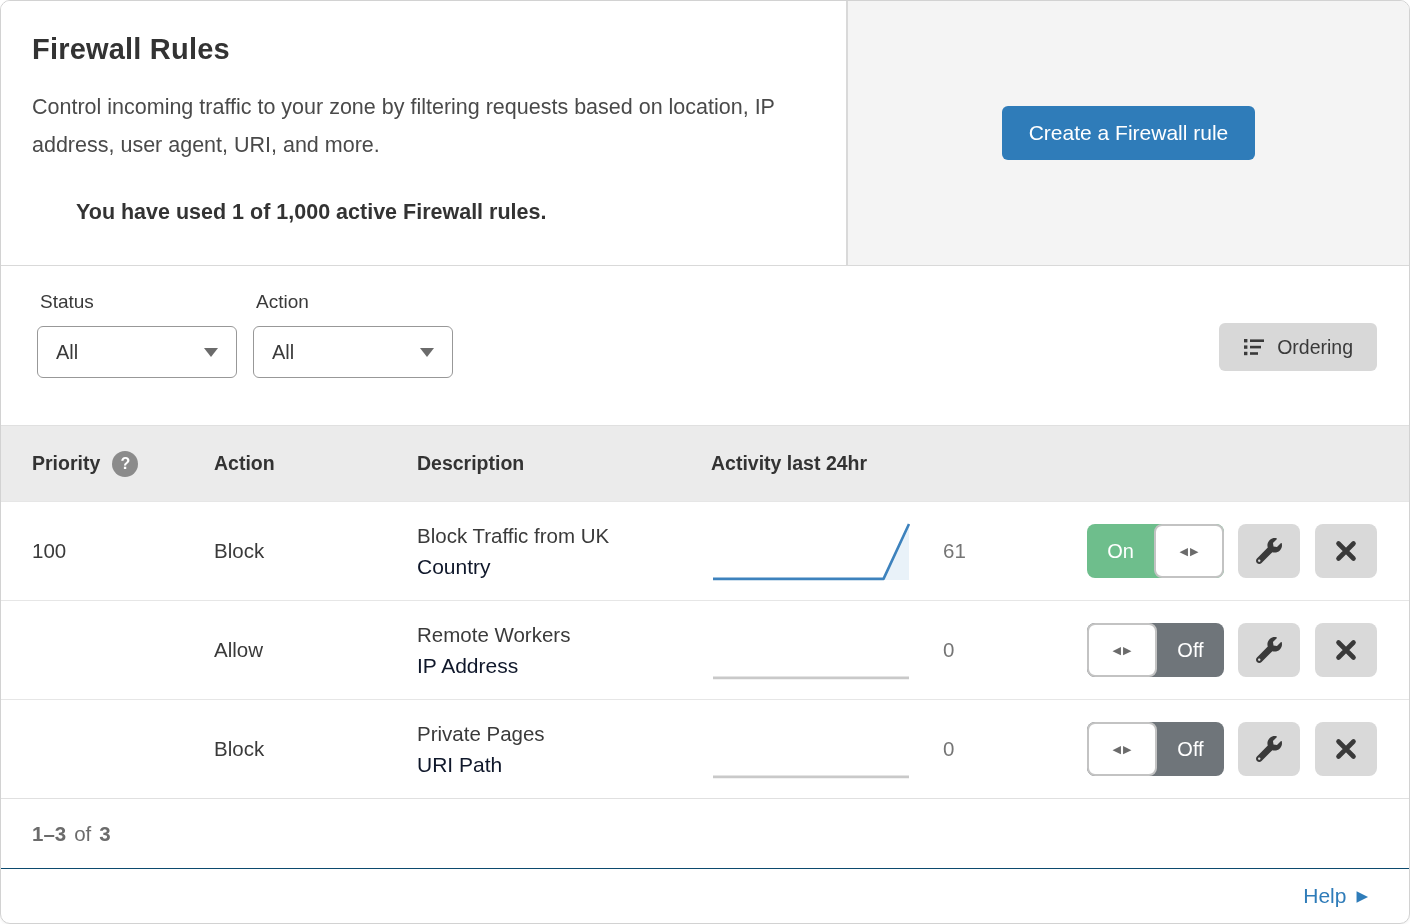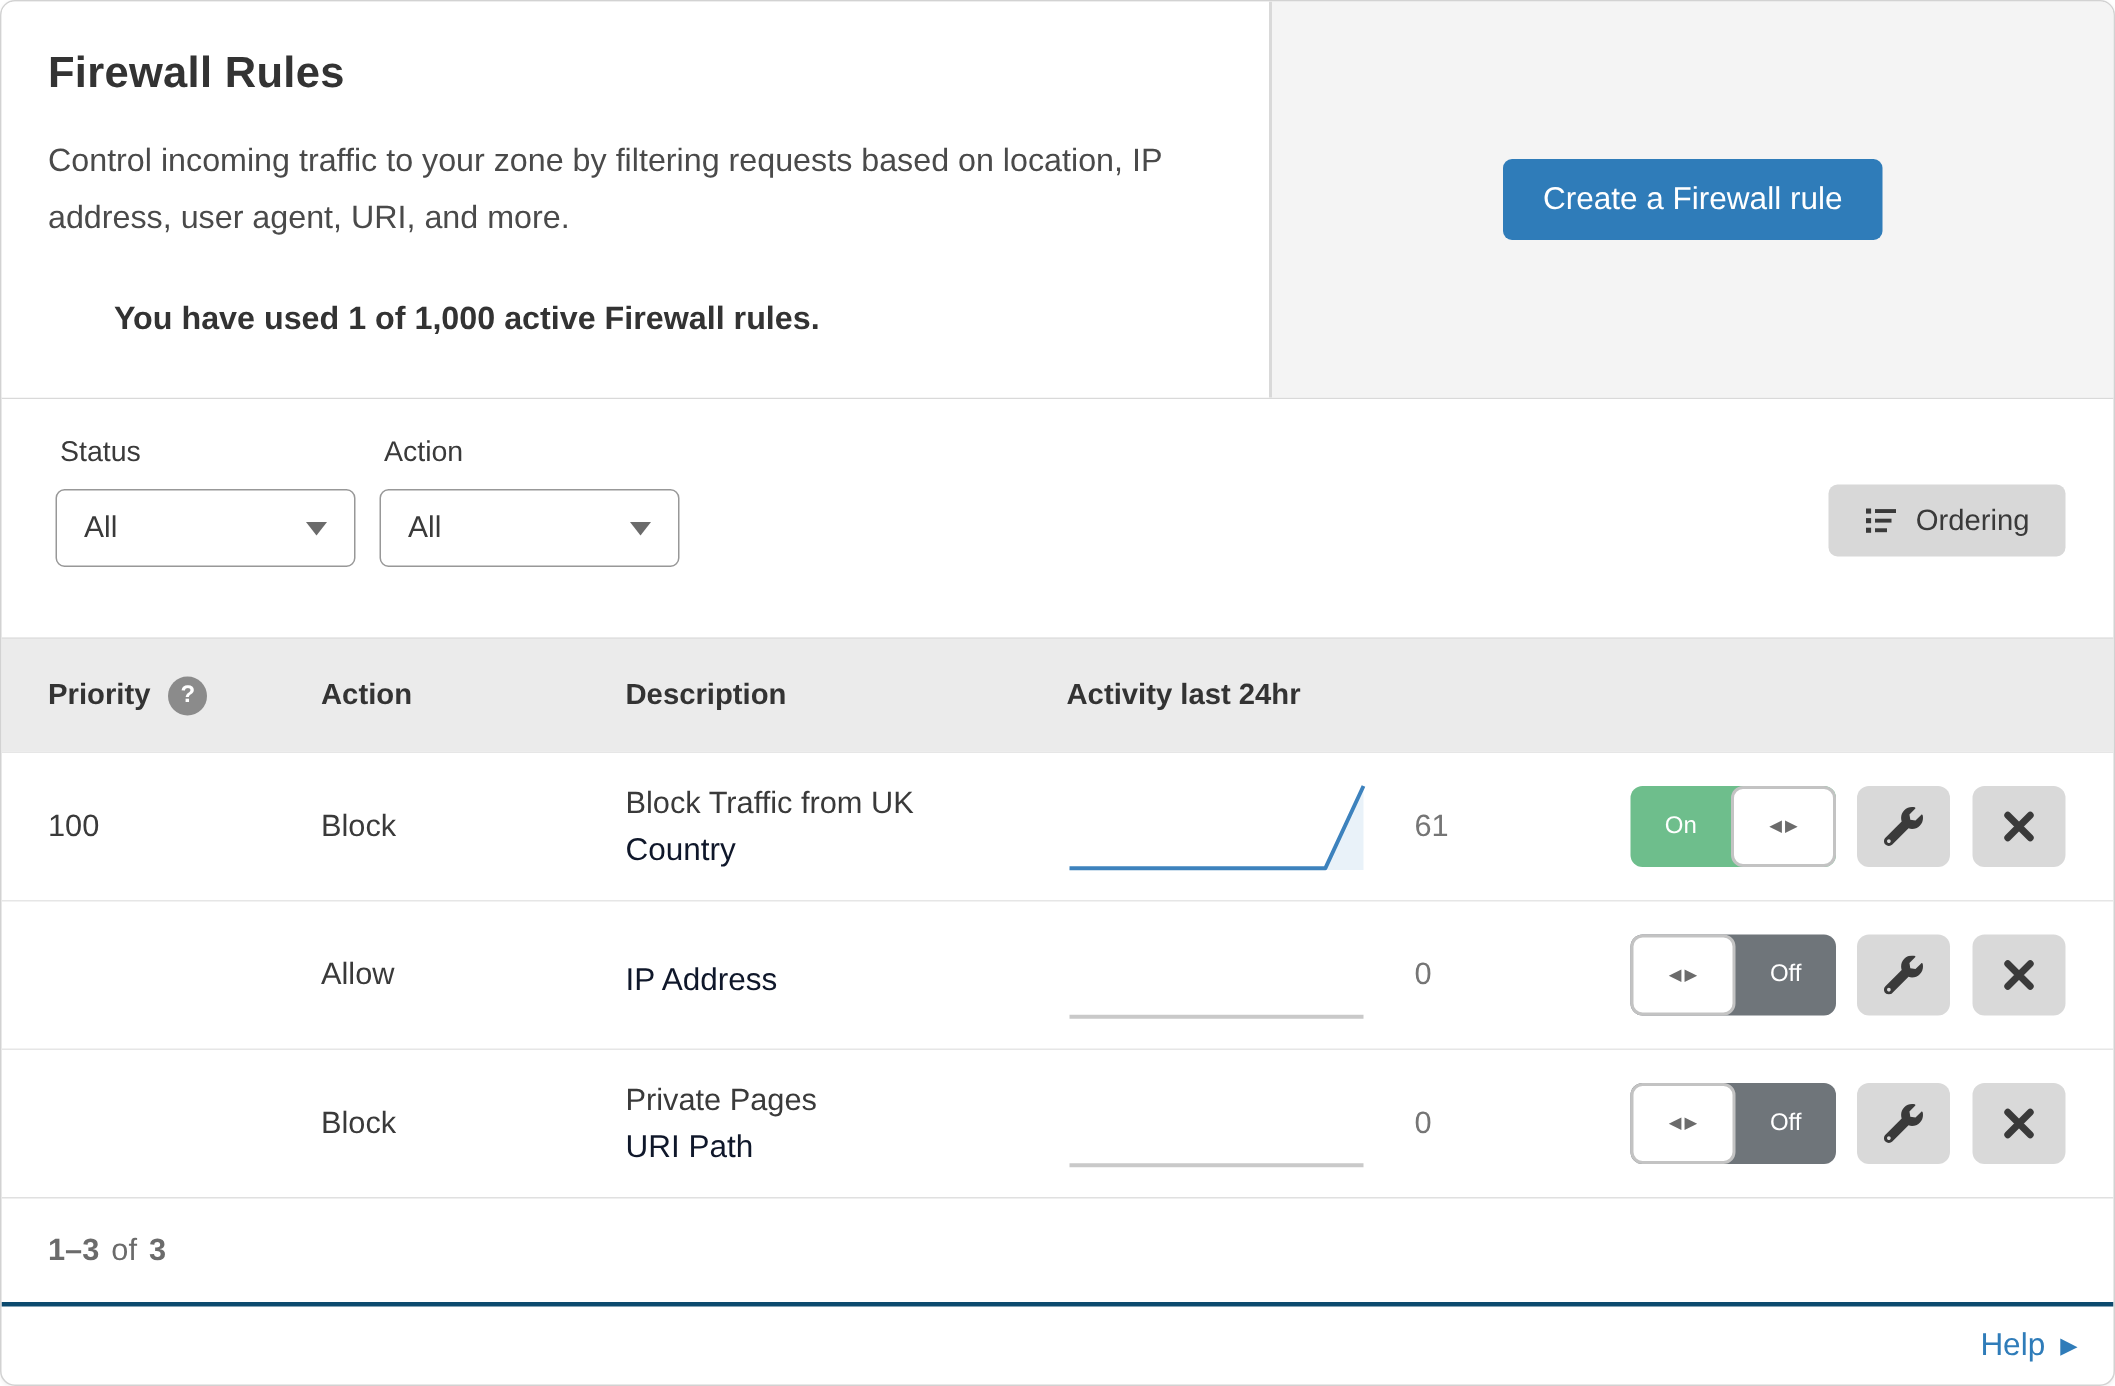--- a/index.html
+++ b/index.html
@@ -93,7 +93,7 @@
   }
   .toggle .seg-label {
     flex:1; display:flex; align-items:center; justify-content:center;
-    color:#fff; font-size:16px;
+    color:#fff; font-size:20px;
   }
   .toggle .knob {
     width:70px; height:54px; background:#fff; border:2px solid #c3c3c3; border-radius:8px;

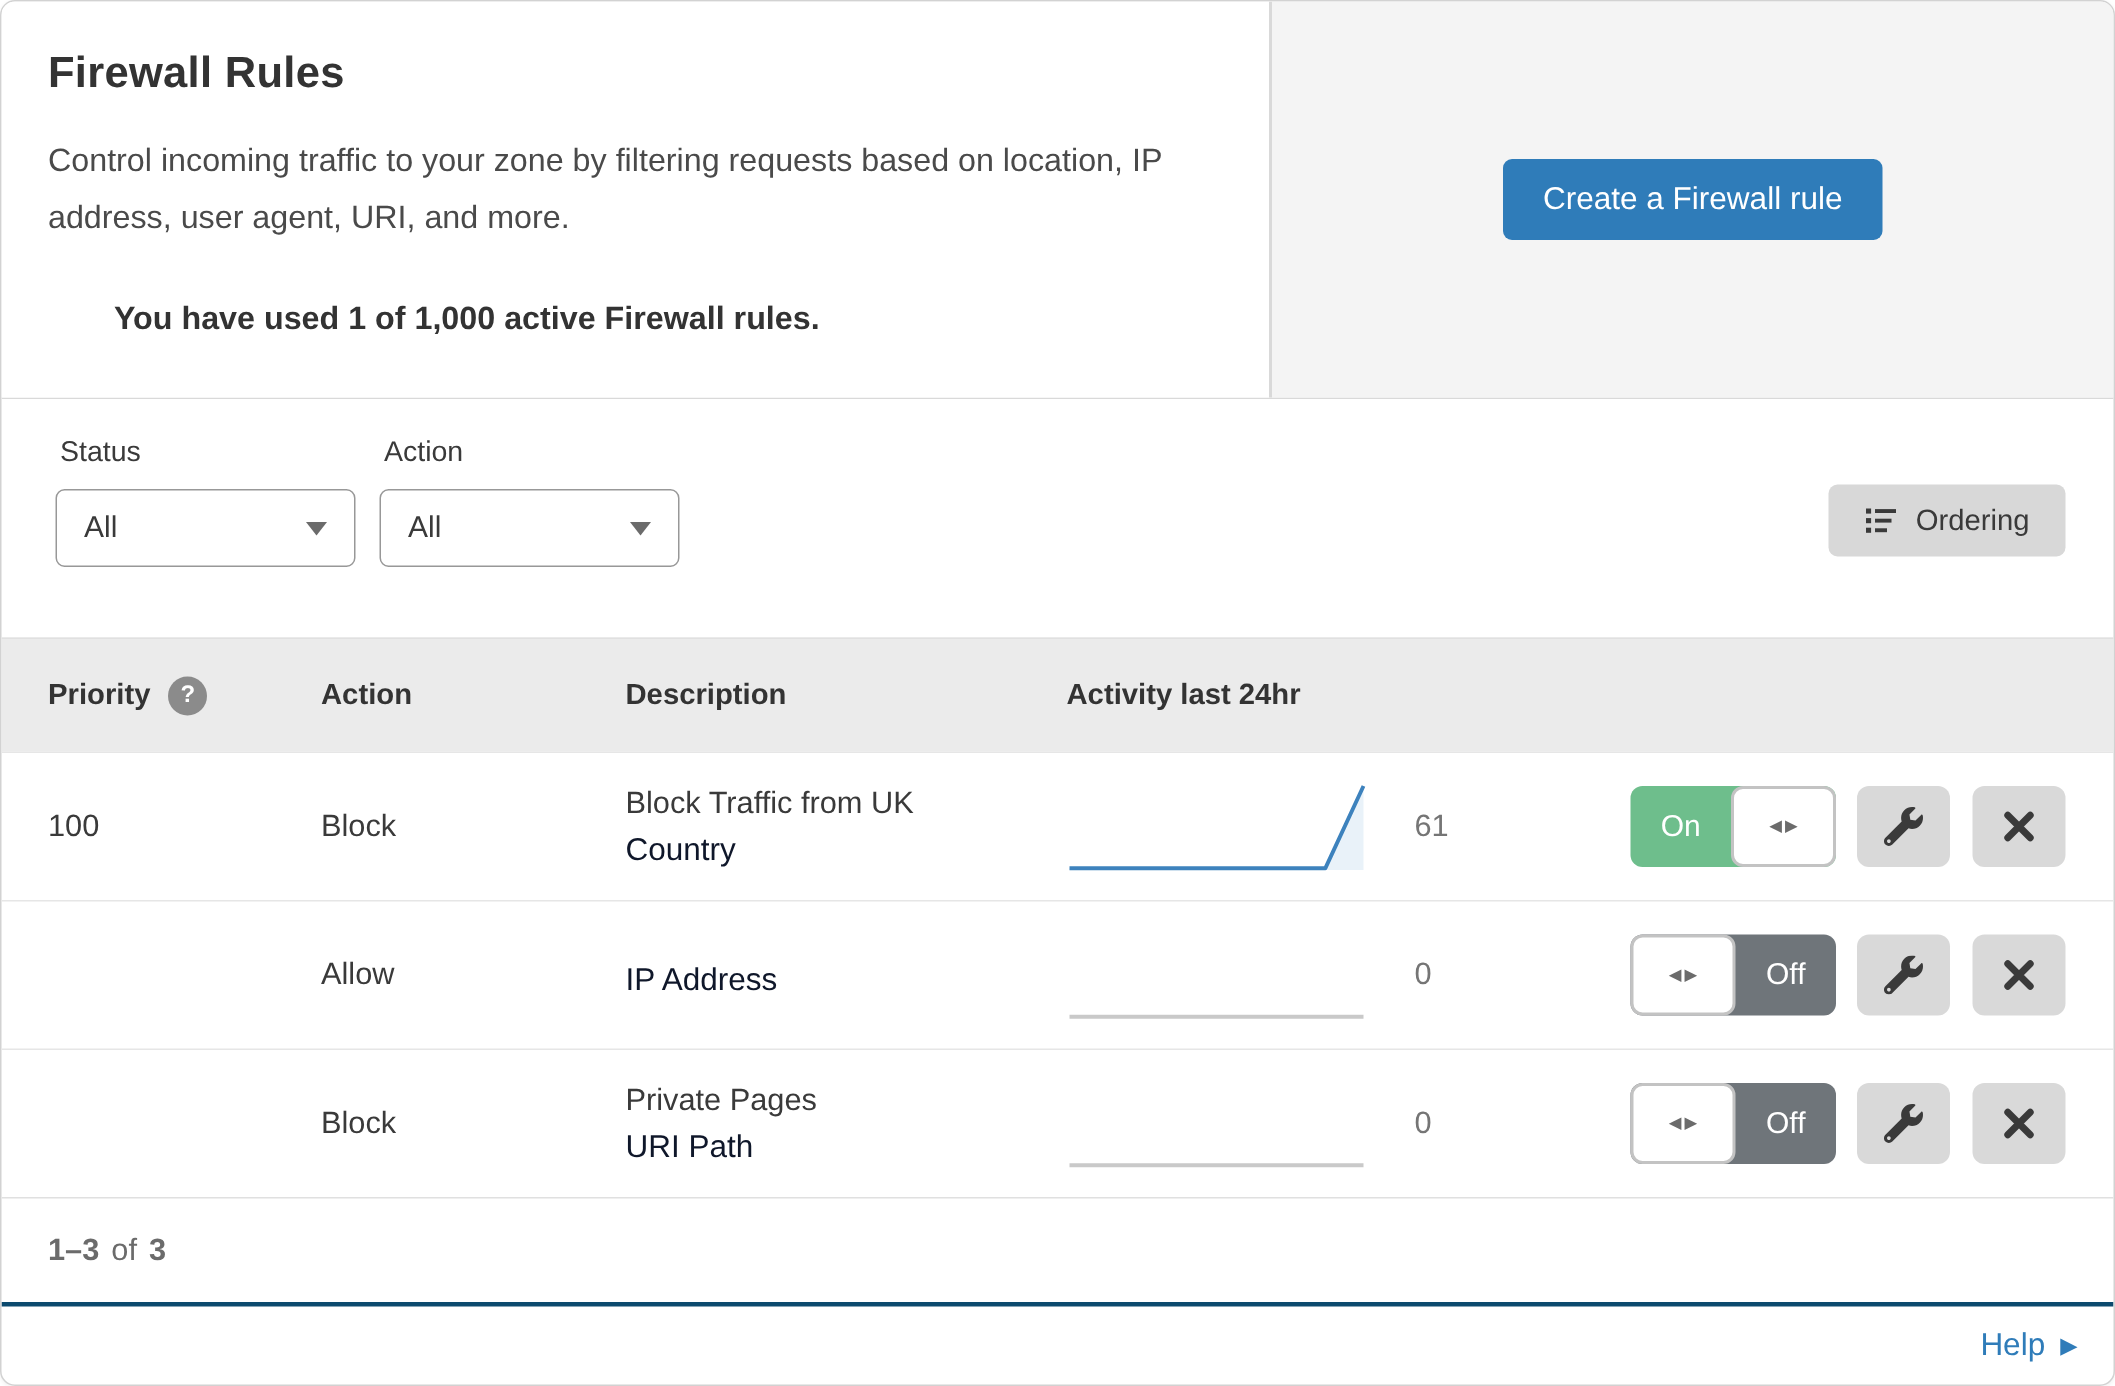--- a/index.html
+++ b/index.html
@@ -226,6 +226,7 @@
     <div class="col-priority"></div>
     <div class="col-action">Allow</div>
     <div class="col-desc">
+      <div class="desc-title">Remote Workers</div>
       <div class="desc-sub">IP Address</div>
     </div>
     <div class="col-activity">

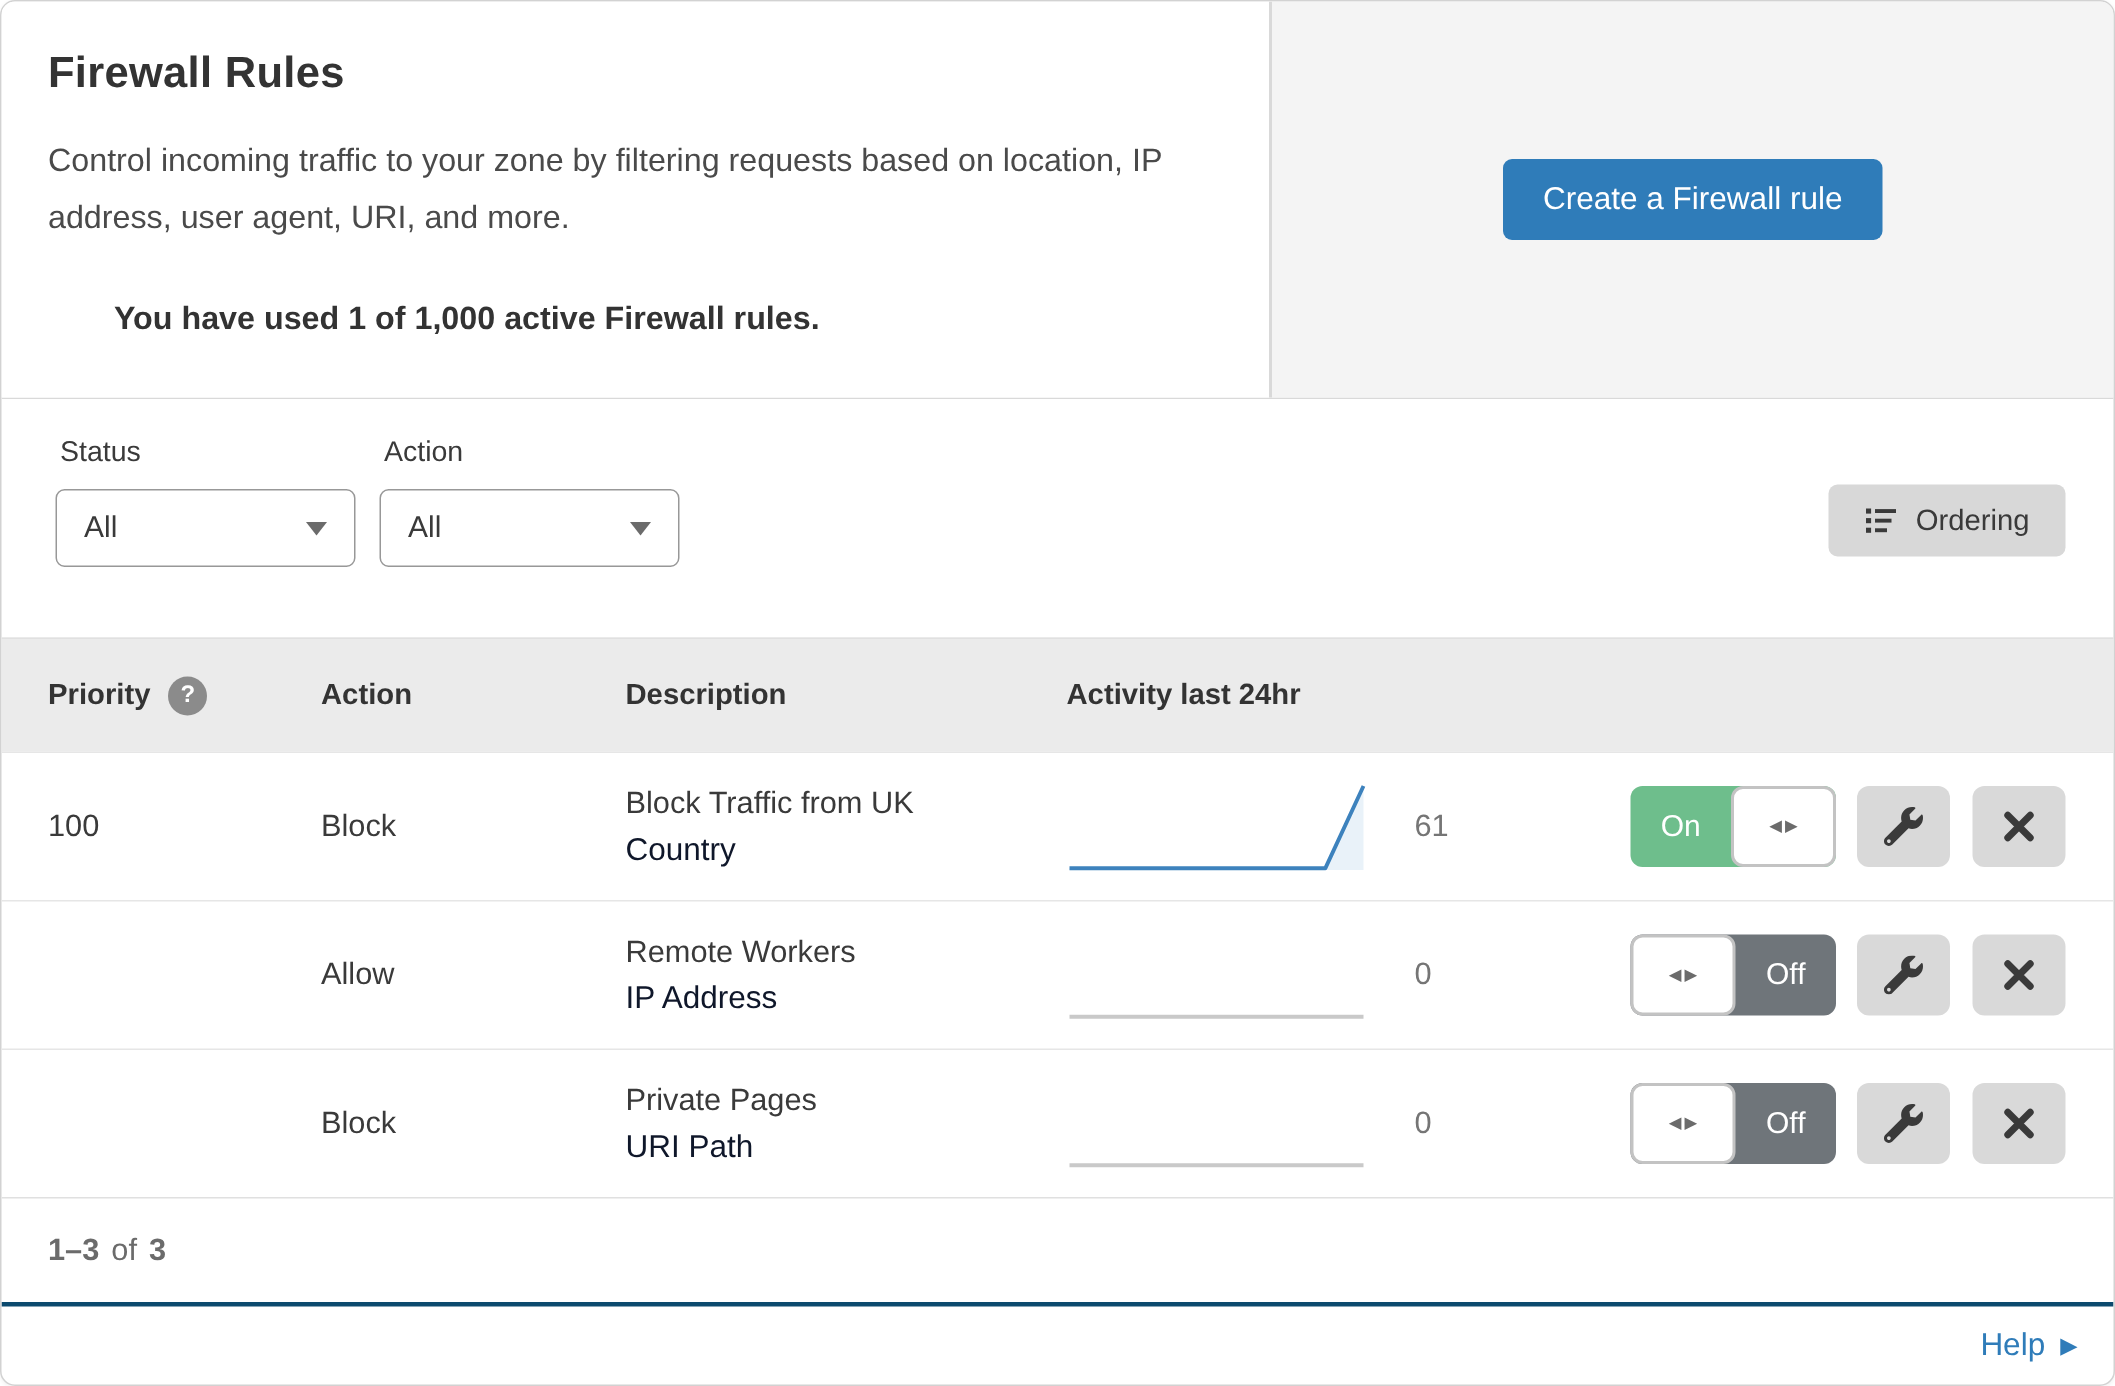--- a/index.html
+++ b/index.html
@@ -117,8 +117,8 @@
   .pagination b { font-weight:bold; }
   .pagination .of-word { margin:0 8px; }
   .helpbar {
-    flex:1; border-top:3px solid #0c4a6e; display:flex; align-items:center;
-    justify-content:flex-end; padding-right:24px;
+    flex:1; border-top:1px solid #0c4a6e; display:flex; align-items:center;
+    justify-content:flex-end; padding-right:41px;
   }
   .help-link {
     color:#2f7cb9; font-size:21px; text-decoration:none; display:flex;

